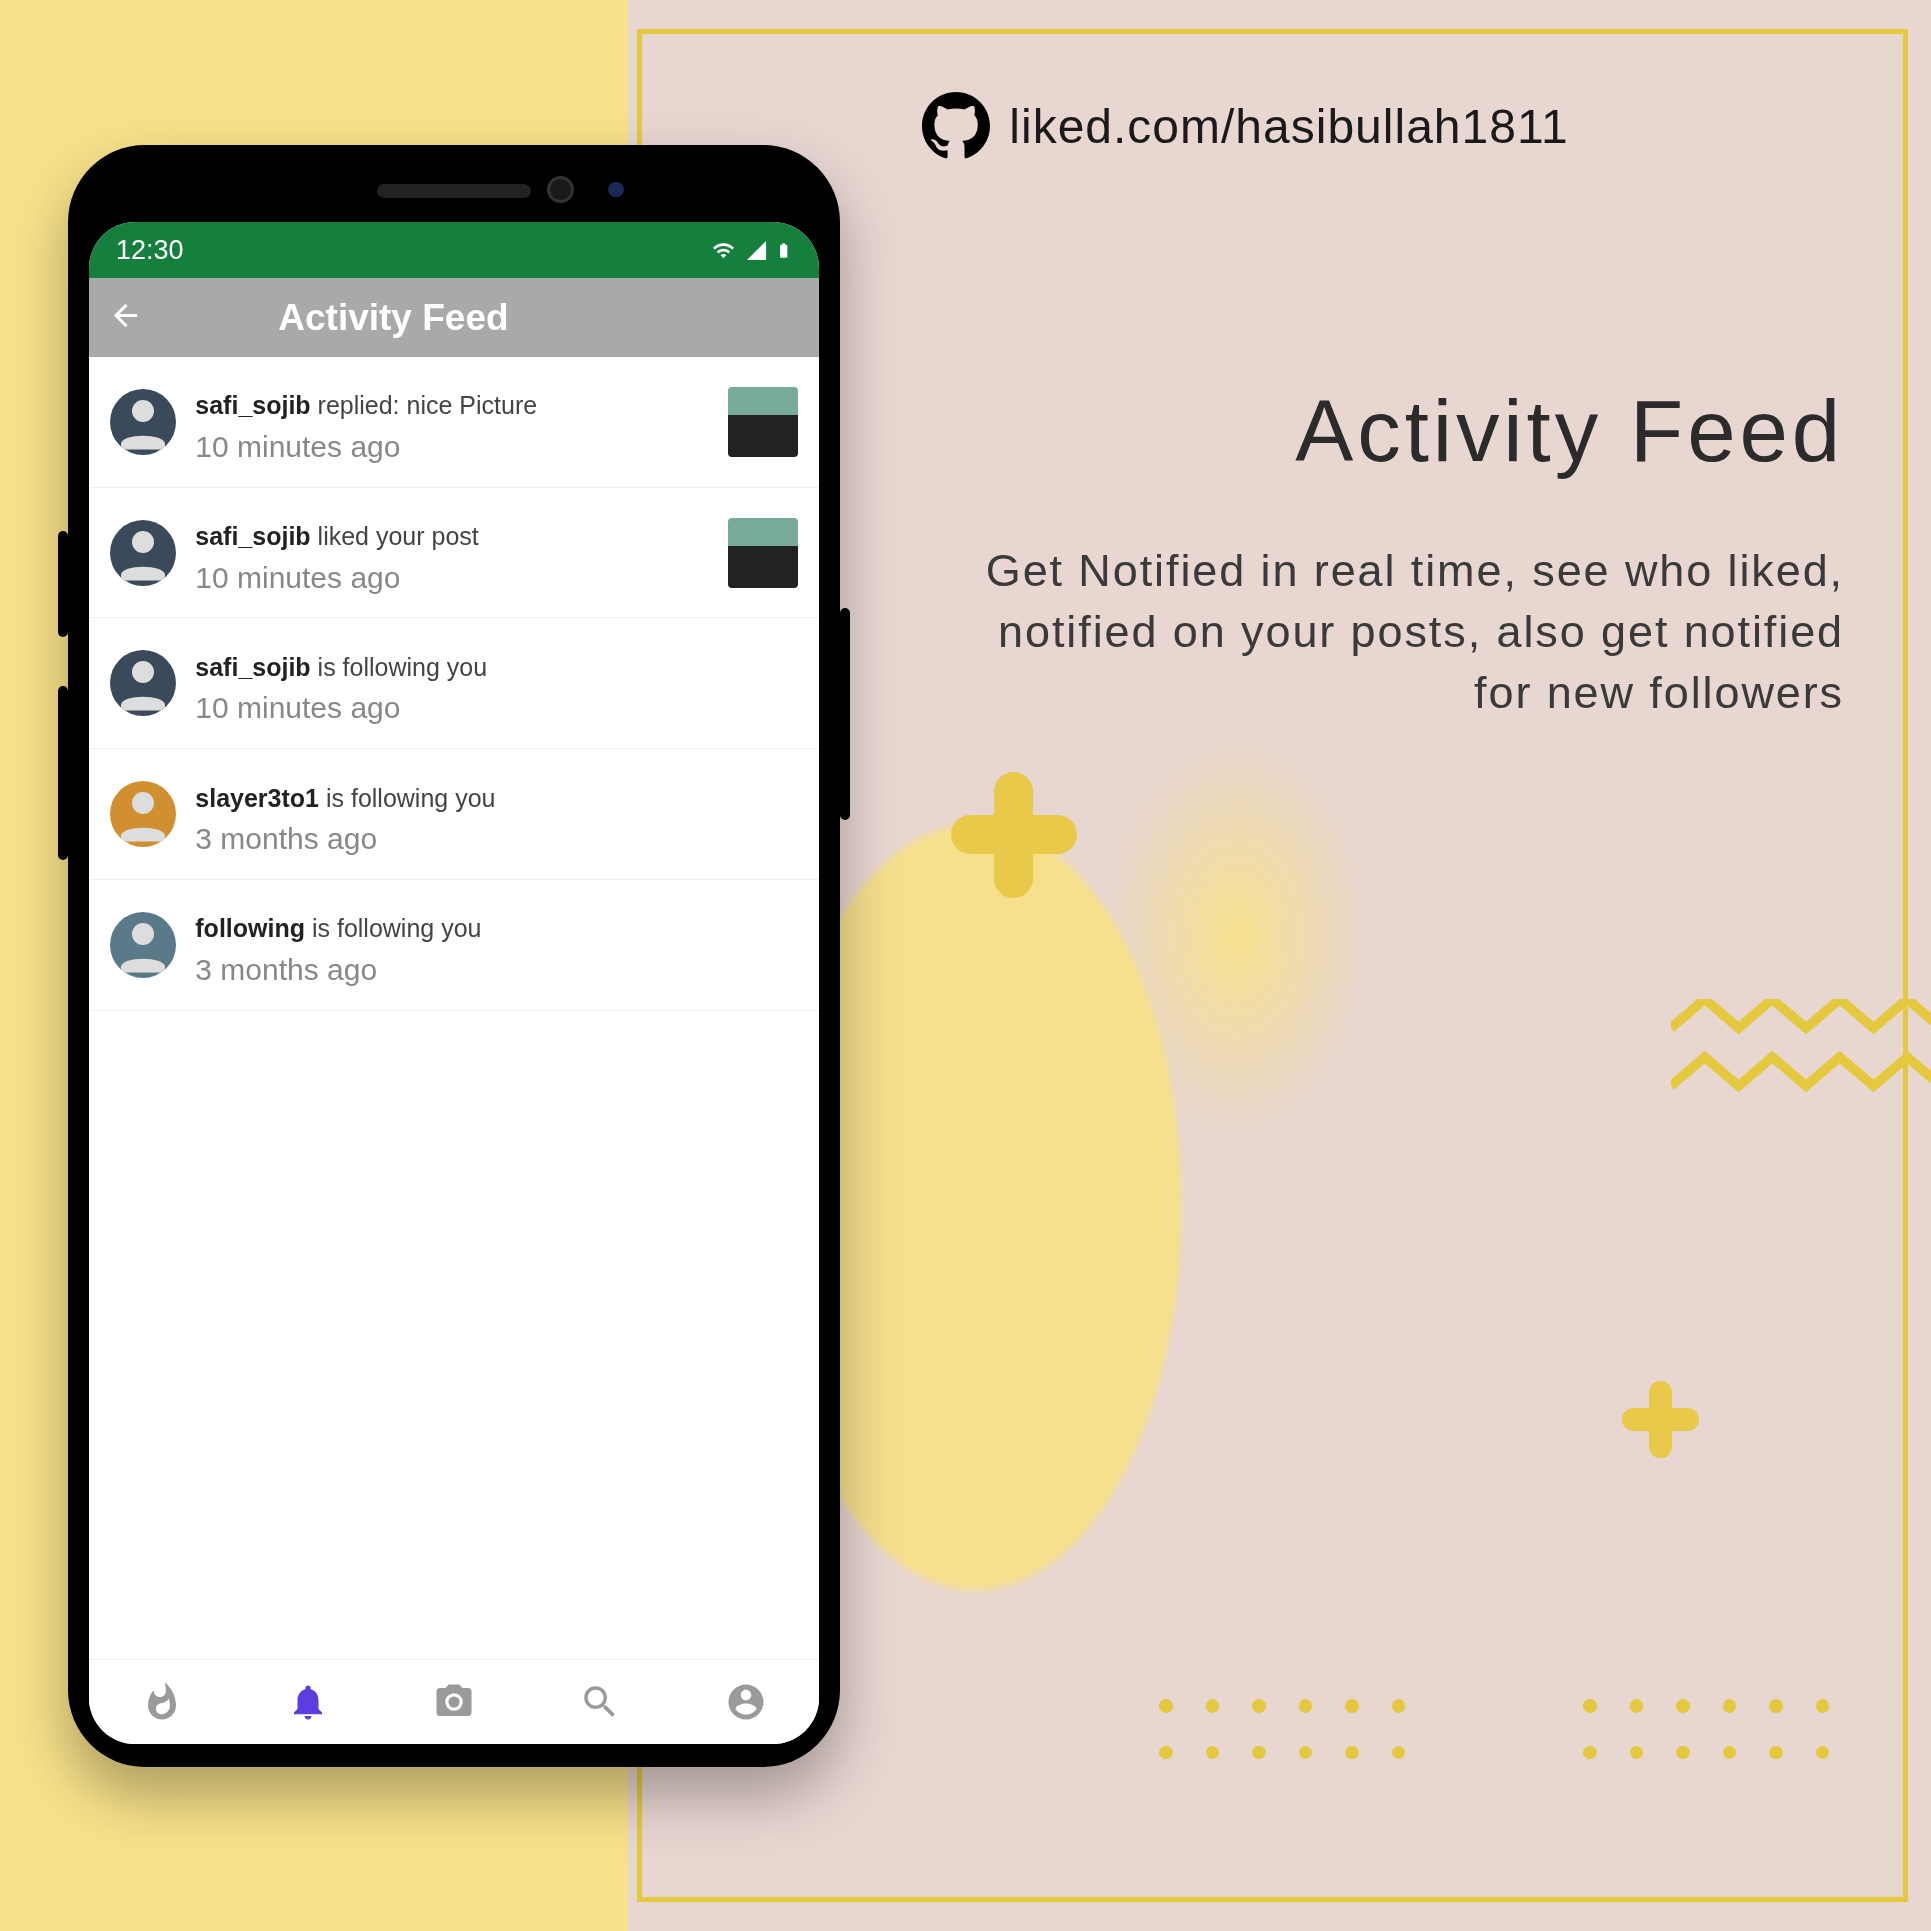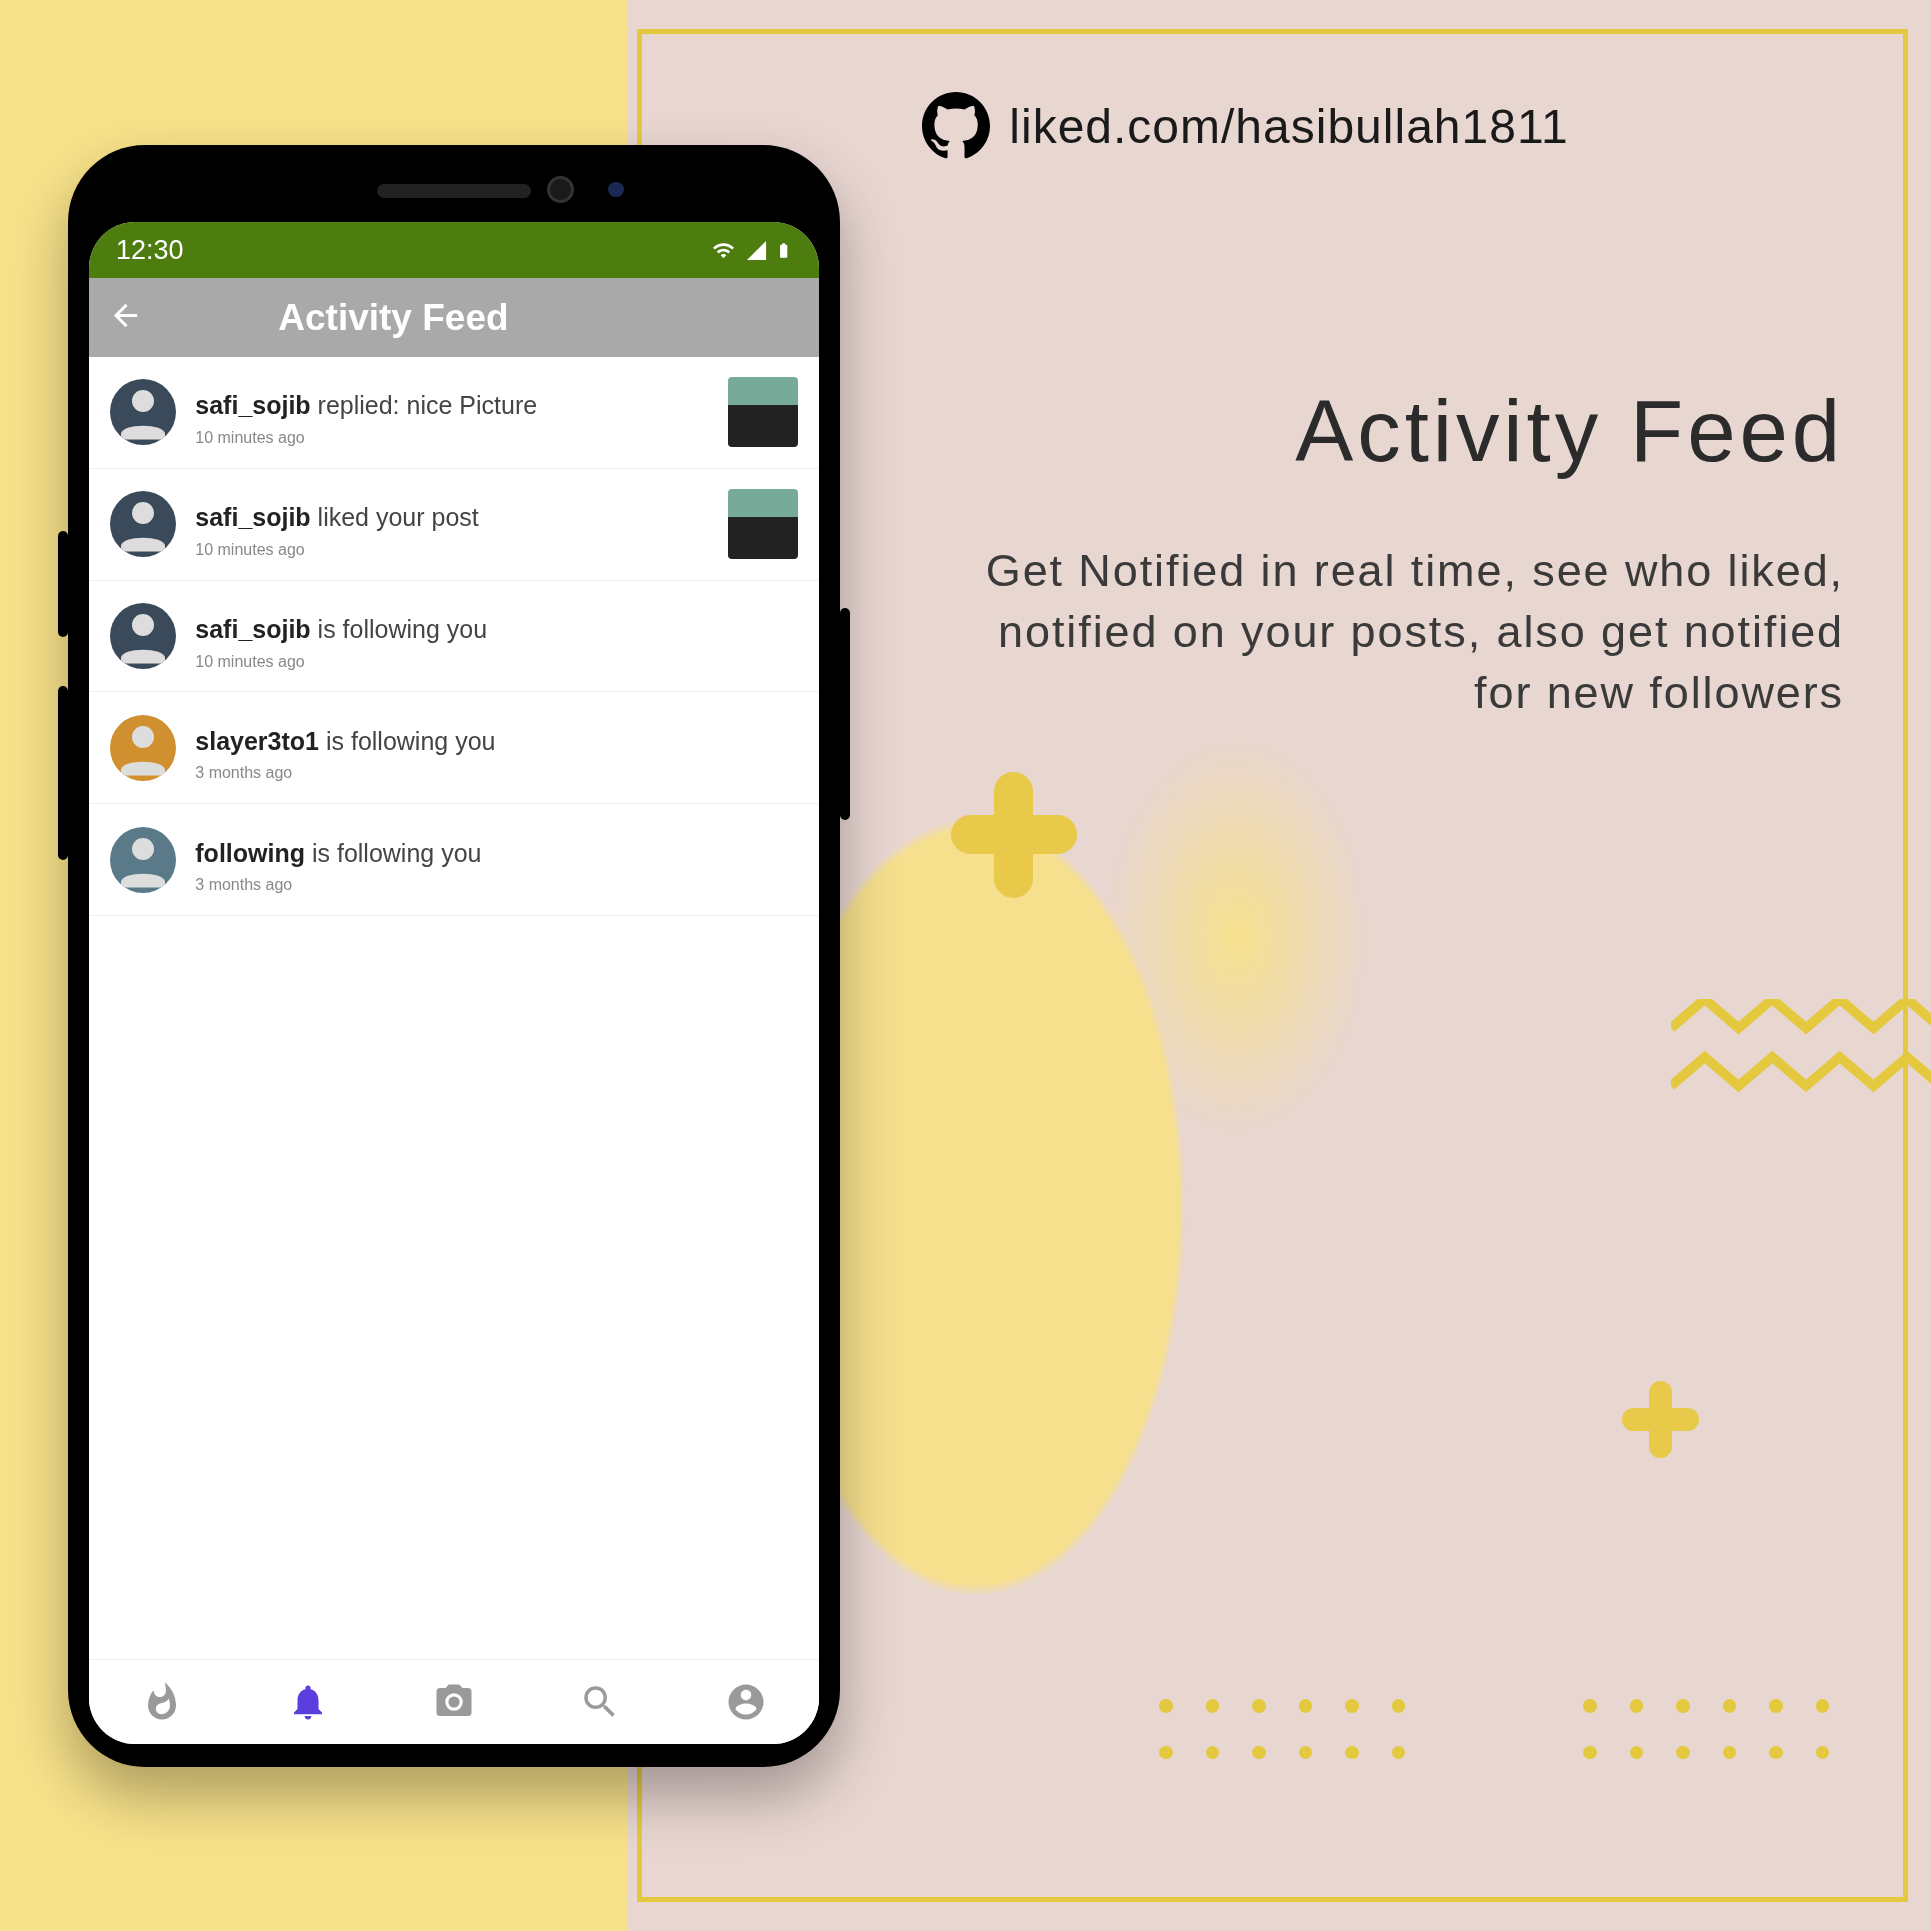--- a/index.html
+++ b/index.html
@@ -162,7 +162,7 @@
   }
   .status-bar {
     height: 56px;
-    background: #4d7c0f;
+    background: #15803d;
     color: #fff;
     display: flex;
     align-items: center;

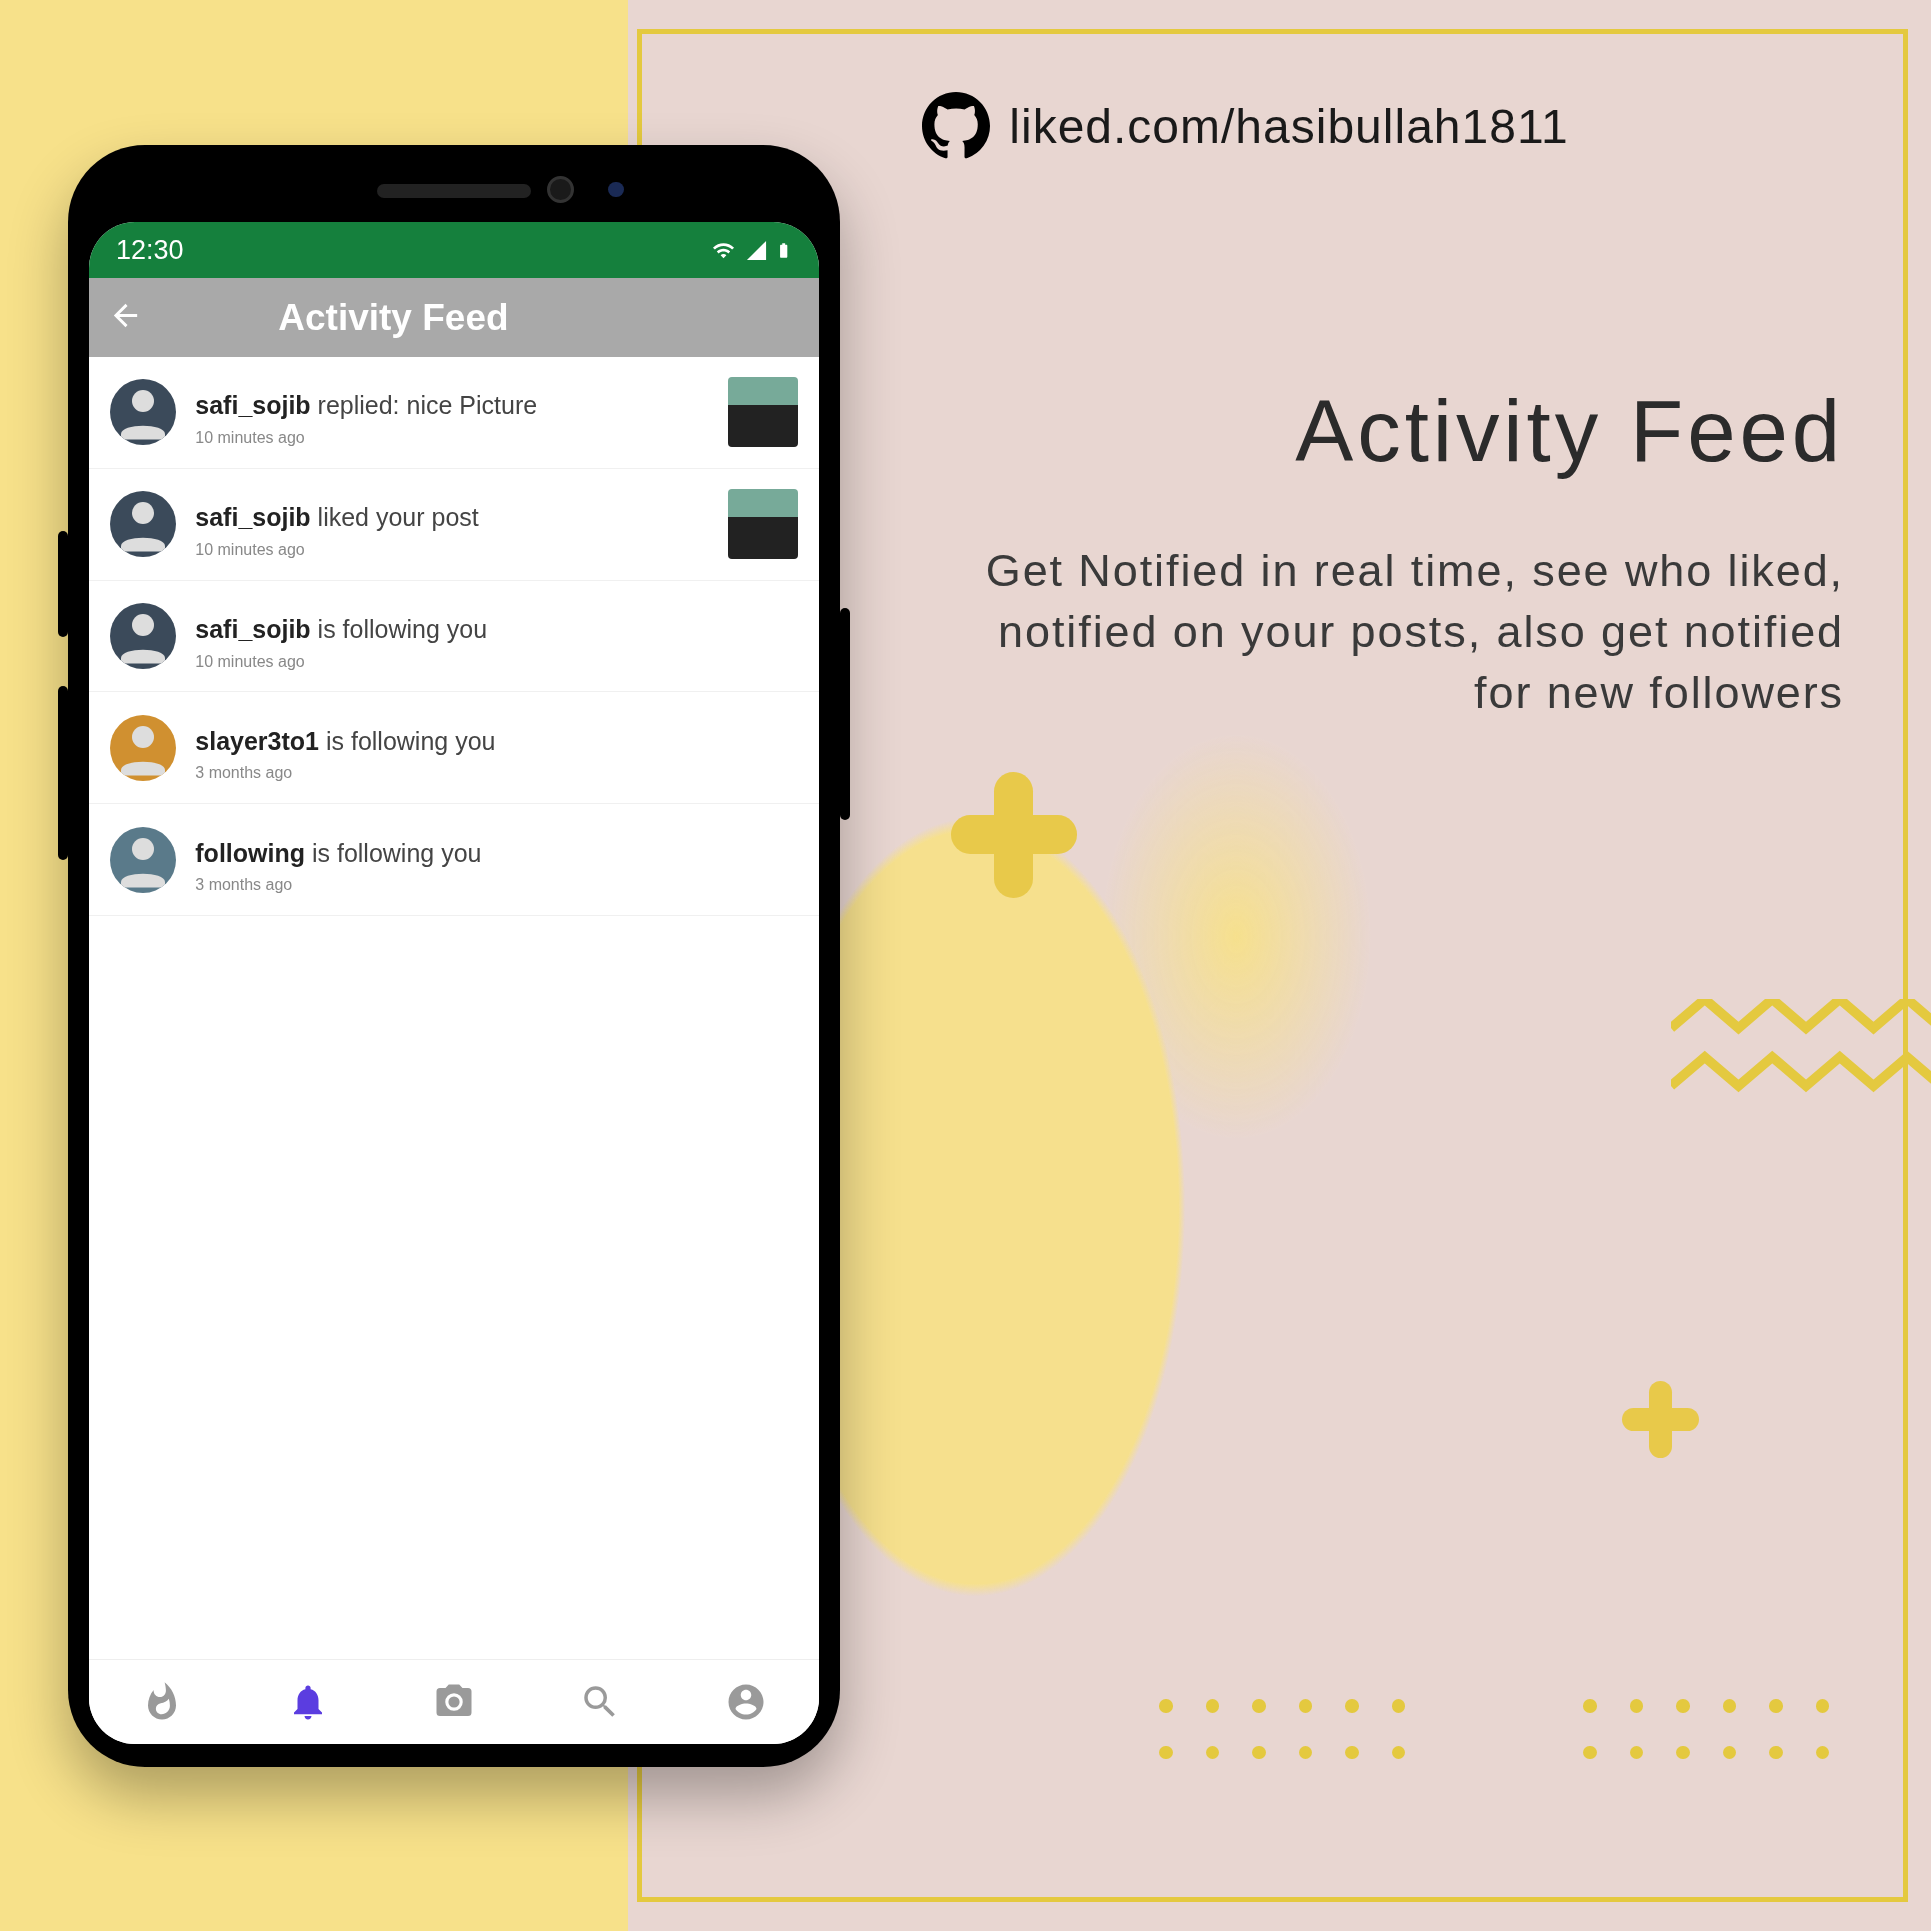--- a/index.html
+++ b/index.html
@@ -213,7 +213,7 @@
   .feed-text { flex: 1; font-size: 25px; color: #222; line-height: 1.35; margin-top: 13px; }
   .feed-text .user { font-weight: 700; }
   .feed-text .action { color: #444; }
-  .feed-text .time { display: block; color: #888; margin-top: 3.9px; font-size: 16px; }
+  .feed-text .time { display: block; color: #888; margin-top: 3.9px; font-size: 30px; }
   .thumb {
     width: 70px; height: 70px;
     background: linear-gradient(#7a9 40%, #222 40%);

